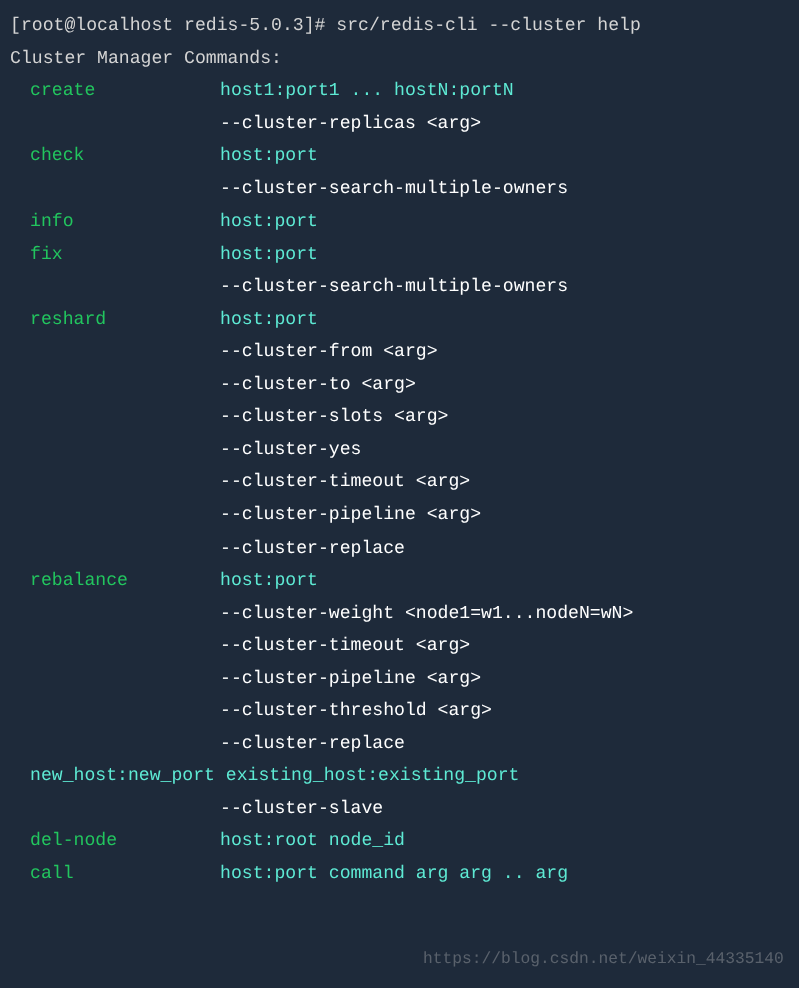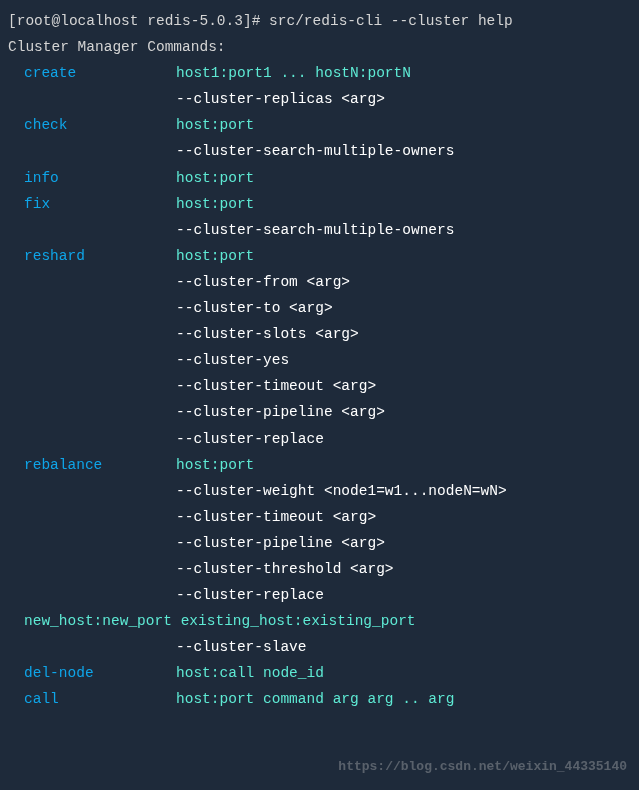--- a/index.html
+++ b/index.html
@@ -30,7 +30,7 @@
       padding-left: 16px;
     }
     .cmd-name {
-      color: #0ea5e9;
+      color: #22c55e;
       min-width: 152px;
       flex-shrink: 0;
     }

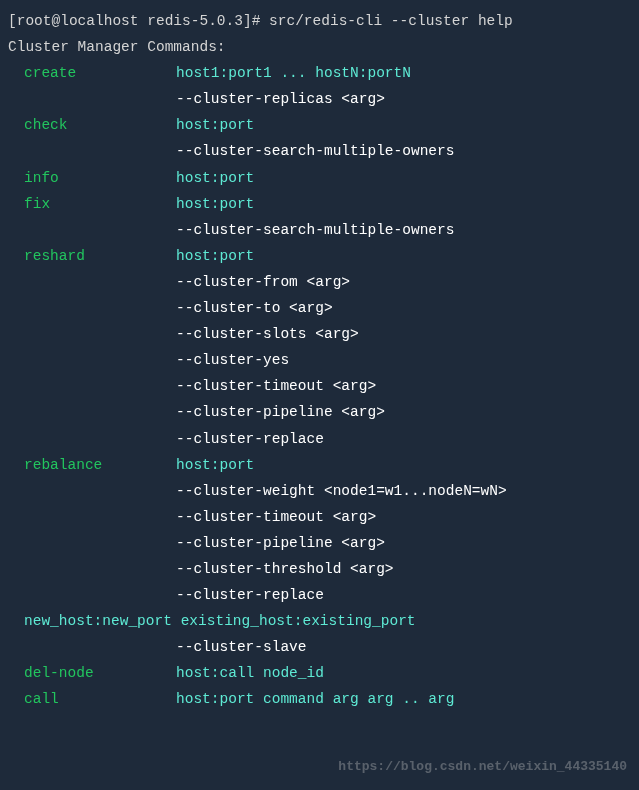--- a/index.html
+++ b/index.html
@@ -141,7 +141,7 @@
     </div>
     <div class="cmd-row">
       <span class="cmd-name">del-node</span>
-      <span class="cmd-arg">host:call node_id</span>
+      <span class="cmd-arg">host:root node_id</span>
     </div>
     <div class="cmd-row">
       <span class="cmd-name">call</span>

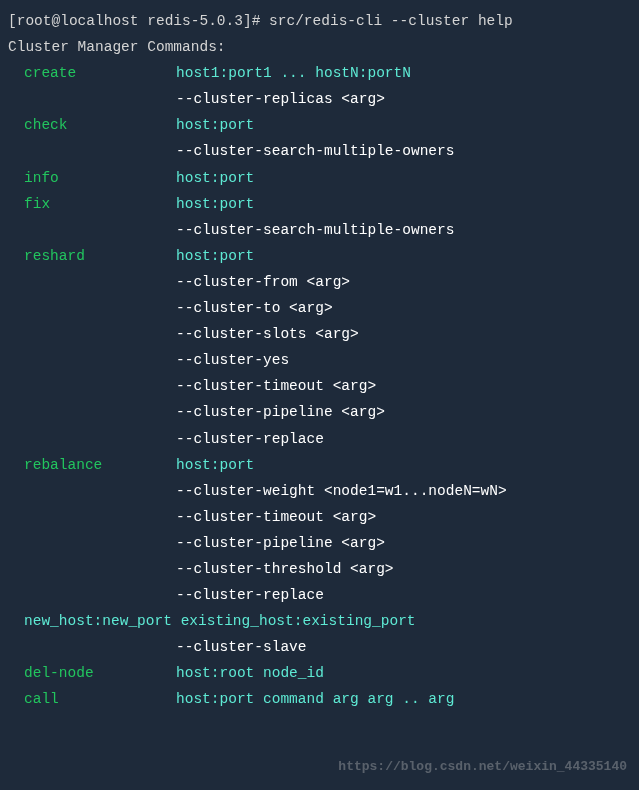--- a/index.html
+++ b/index.html
@@ -51,7 +51,6 @@
       color: rgba(200, 200, 200, 0.35);
       font-size: 13px;
       pointer-events: none;
-      font-weight: bold;
     }
   </style>
 </head>

